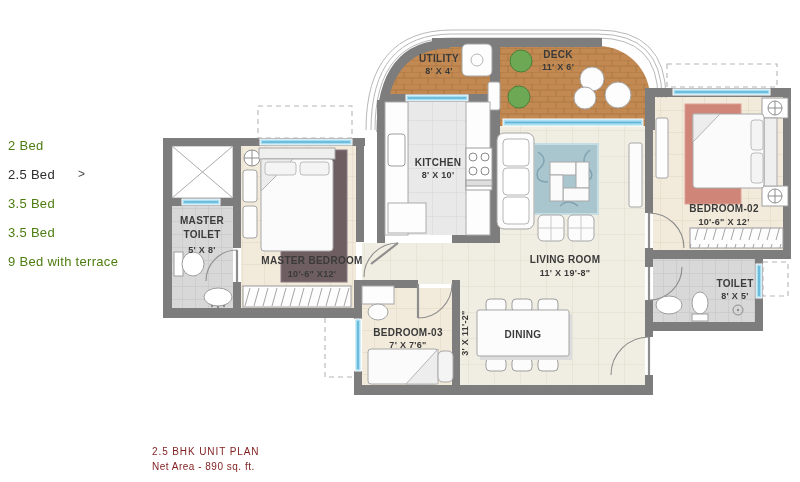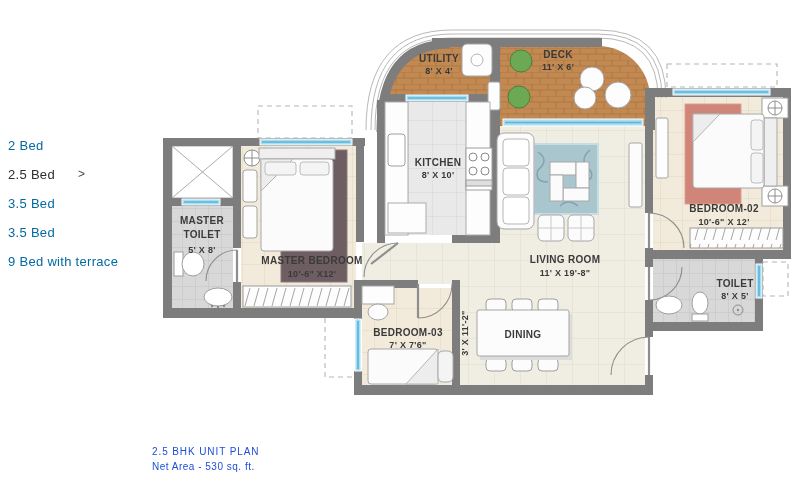--- a/index.html
+++ b/index.html
@@ -8,7 +8,7 @@
   .plan-svg{position:absolute;left:0;top:0;}
   .sidebar{position:absolute;left:8px;top:131px;width:140px;}
   .sidebar .item{position:relative;height:29px;line-height:29px;font-size:13px;
-                 color:#0369a1;letter-spacing:.3px;cursor:pointer;}
+                 color:#4d7c0f;letter-spacing:.3px;cursor:pointer;}
   .sidebar .item.selected{color:#2d2d2d;}
   .sidebar .item .arrow{position:absolute;left:70px;top:0;color:#4a4a4a;font-size:12px;}
   .caption{position:absolute;left:152px;top:446px;color:#1d4ed8;}

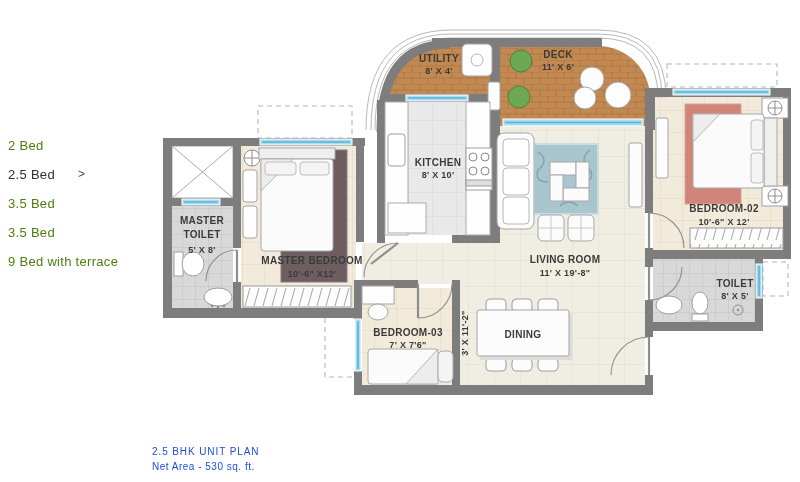--- a/index.html
+++ b/index.html
@@ -11,7 +11,7 @@
                  color:#4d7c0f;letter-spacing:.3px;cursor:pointer;}
   .sidebar .item.selected{color:#2d2d2d;}
   .sidebar .item .arrow{position:absolute;left:70px;top:0;color:#4a4a4a;font-size:12px;}
-  .caption{position:absolute;left:152px;top:446px;color:#1d4ed8;}
+  .caption{position:absolute;left:152px;top:446px;color:#7f1d1d;}
   .caption .t{font-size:10px;letter-spacing:.9px;}
   .caption .s{font-size:10px;letter-spacing:.5px;margin-top:4px;}
   svg text{font-family:"Liberation Sans",sans-serif;fill:#3a3a3a;font-weight:bold;

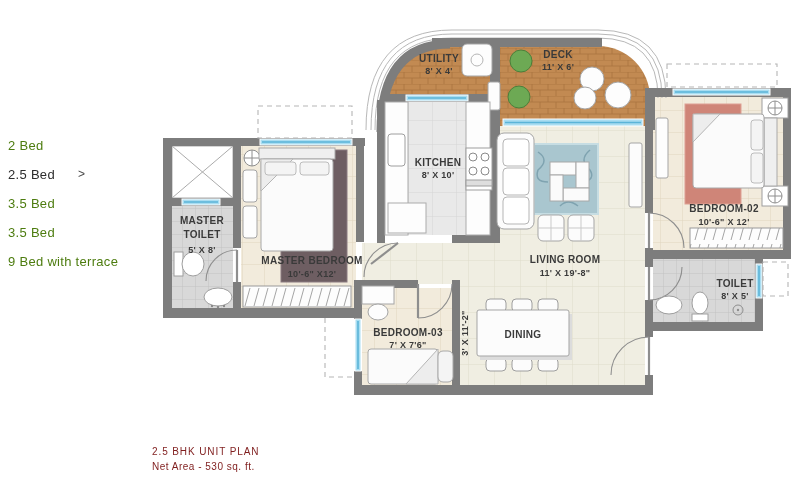--- a/index.html
+++ b/index.html
@@ -33,7 +33,7 @@
 
   <div class="caption">
     <div class="t">2.5  BHK UNIT PLAN</div>
-    <div class="s">Net Area - 530 sq. ft.</div>
+    <div class="s">Net Area - 890 sq. ft.</div>
   </div>
 
   <svg class="plan-svg" width="800" height="482" viewBox="0 0 800 482">

